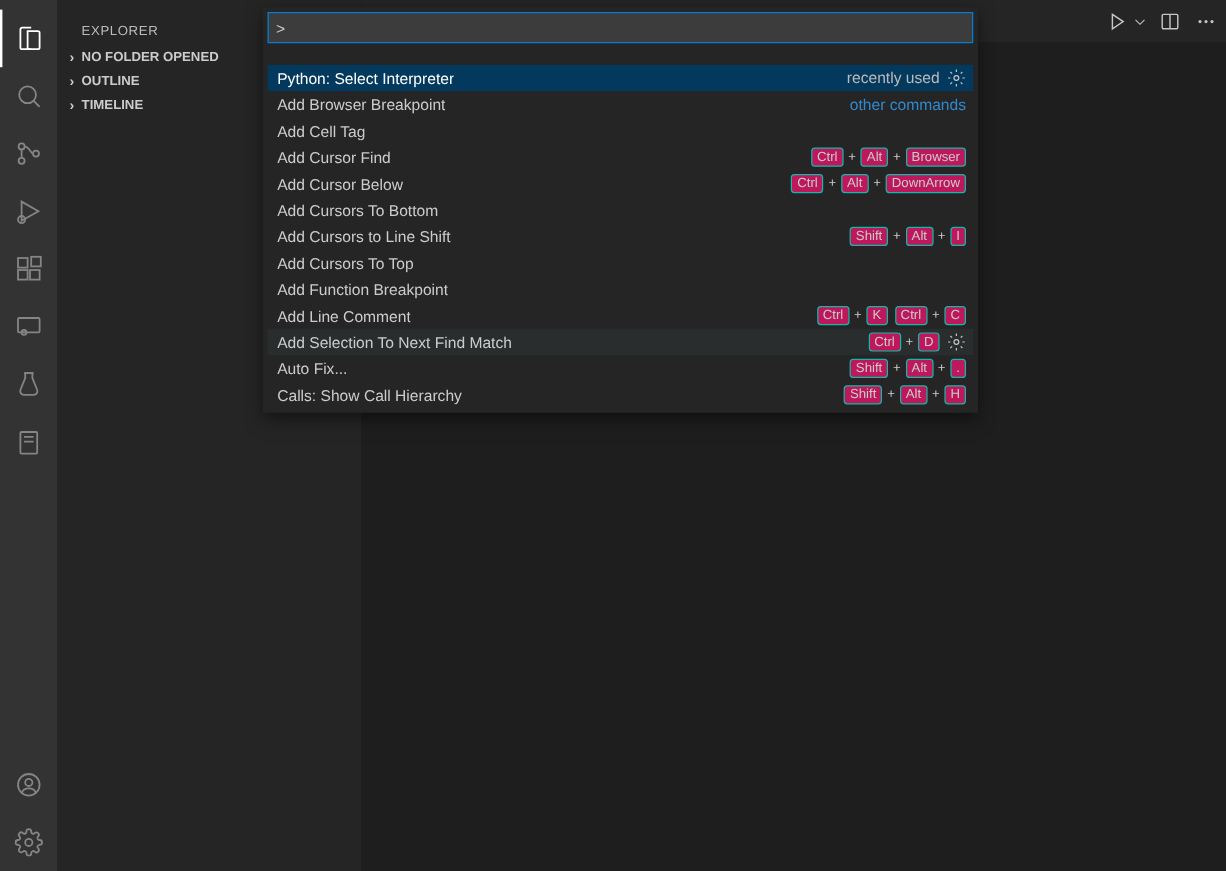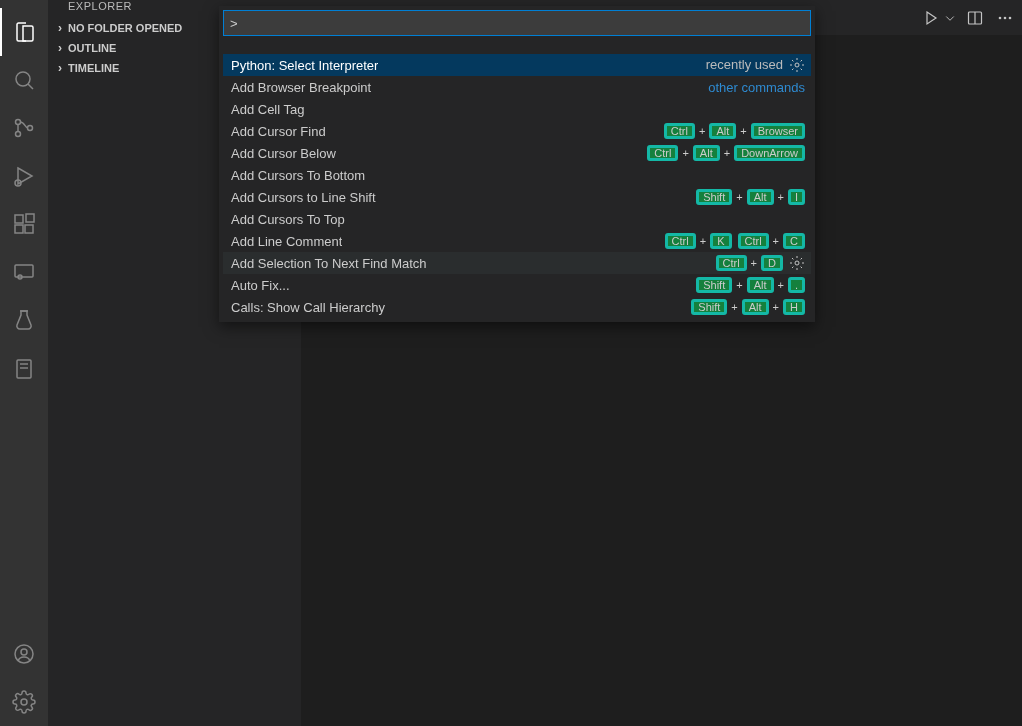--- a/index.html
+++ b/index.html
@@ -40,7 +40,7 @@
     flex-shrink: 0;
   }
   .sidebar-title {
-    padding: 0 14px 6px 20px;
+    padding: 20px 14px 6px 20px;
     font-size: 11px;
     letter-spacing: 0.5px;
     color: #bbbbbb;

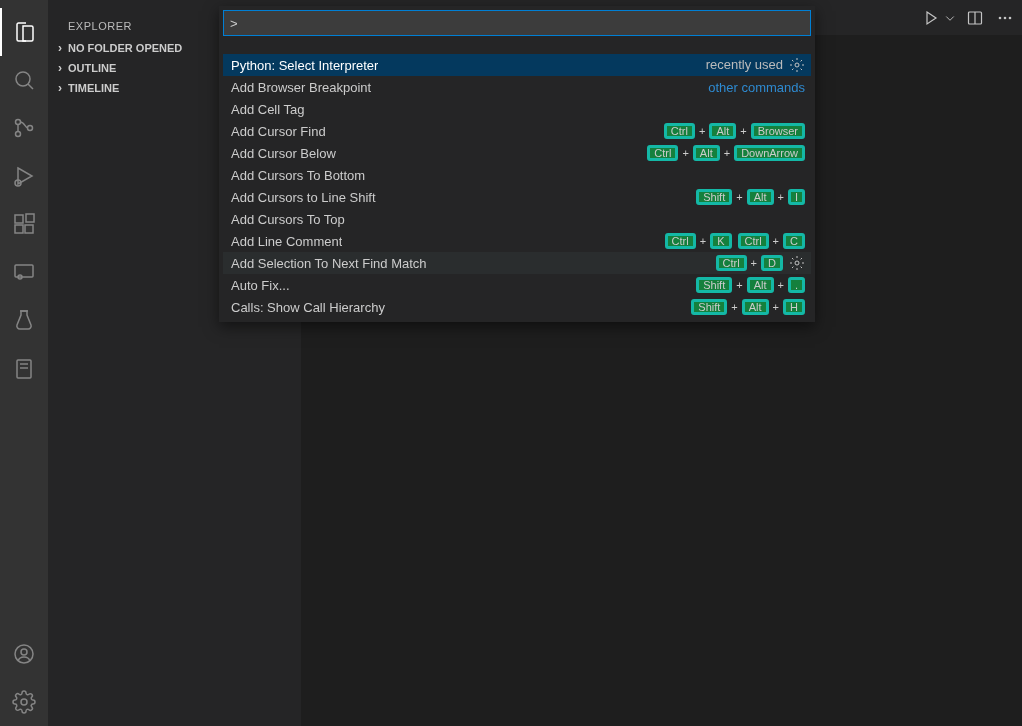--- a/index.html
+++ b/index.html
@@ -124,8 +124,8 @@
   .qi-row.selected .qi-meta { color: #bbbbbb; }
   .kb { display: inline-flex; align-items: center; gap: 2px; }
   .key {
-    background: #15803d;
-    border: 3px solid #14b8a6;
+    background: #be185d;
+    border: 1px solid #14b8a6;
     border-radius: 3px;
     padding: 0 4px;
     font-size: 11px;

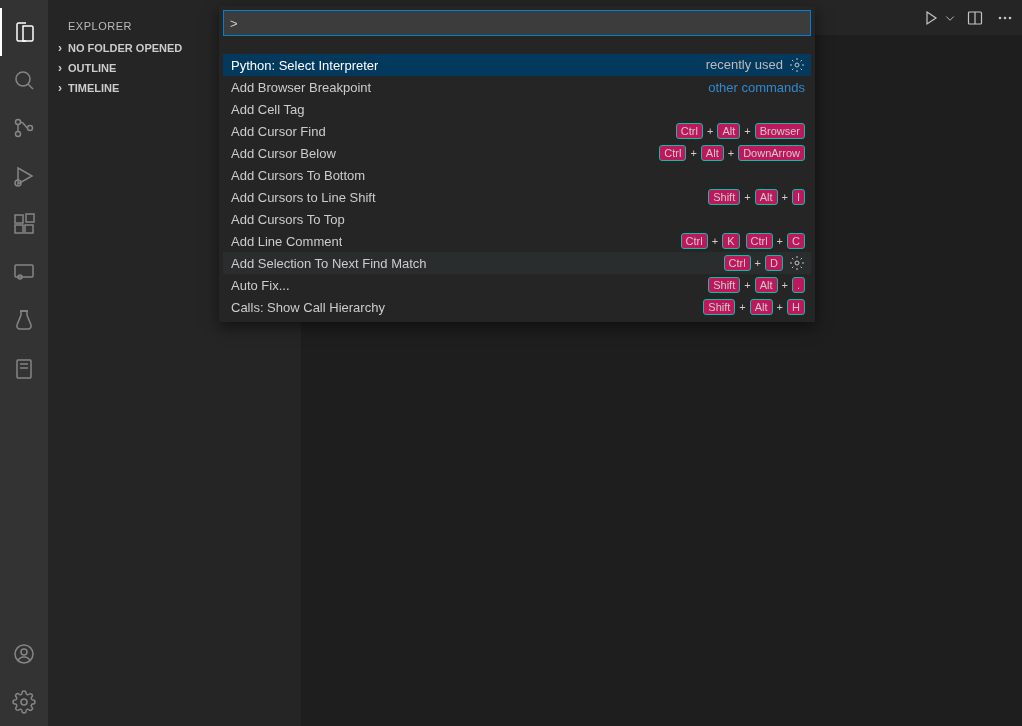--- a/index.html
+++ b/index.html
@@ -331,6 +331,10 @@
         <span class="qi-right"></span>
       </div>
       <div class="qi-row">
+        <span class="qi-label">Add Function Breakpoint</span>
+        <span class="qi-right"></span>
+      </div>
+      <div class="qi-row">
         <span class="qi-label">Add Line Comment</span>
         <span class="qi-right">
           <span class="kb">

